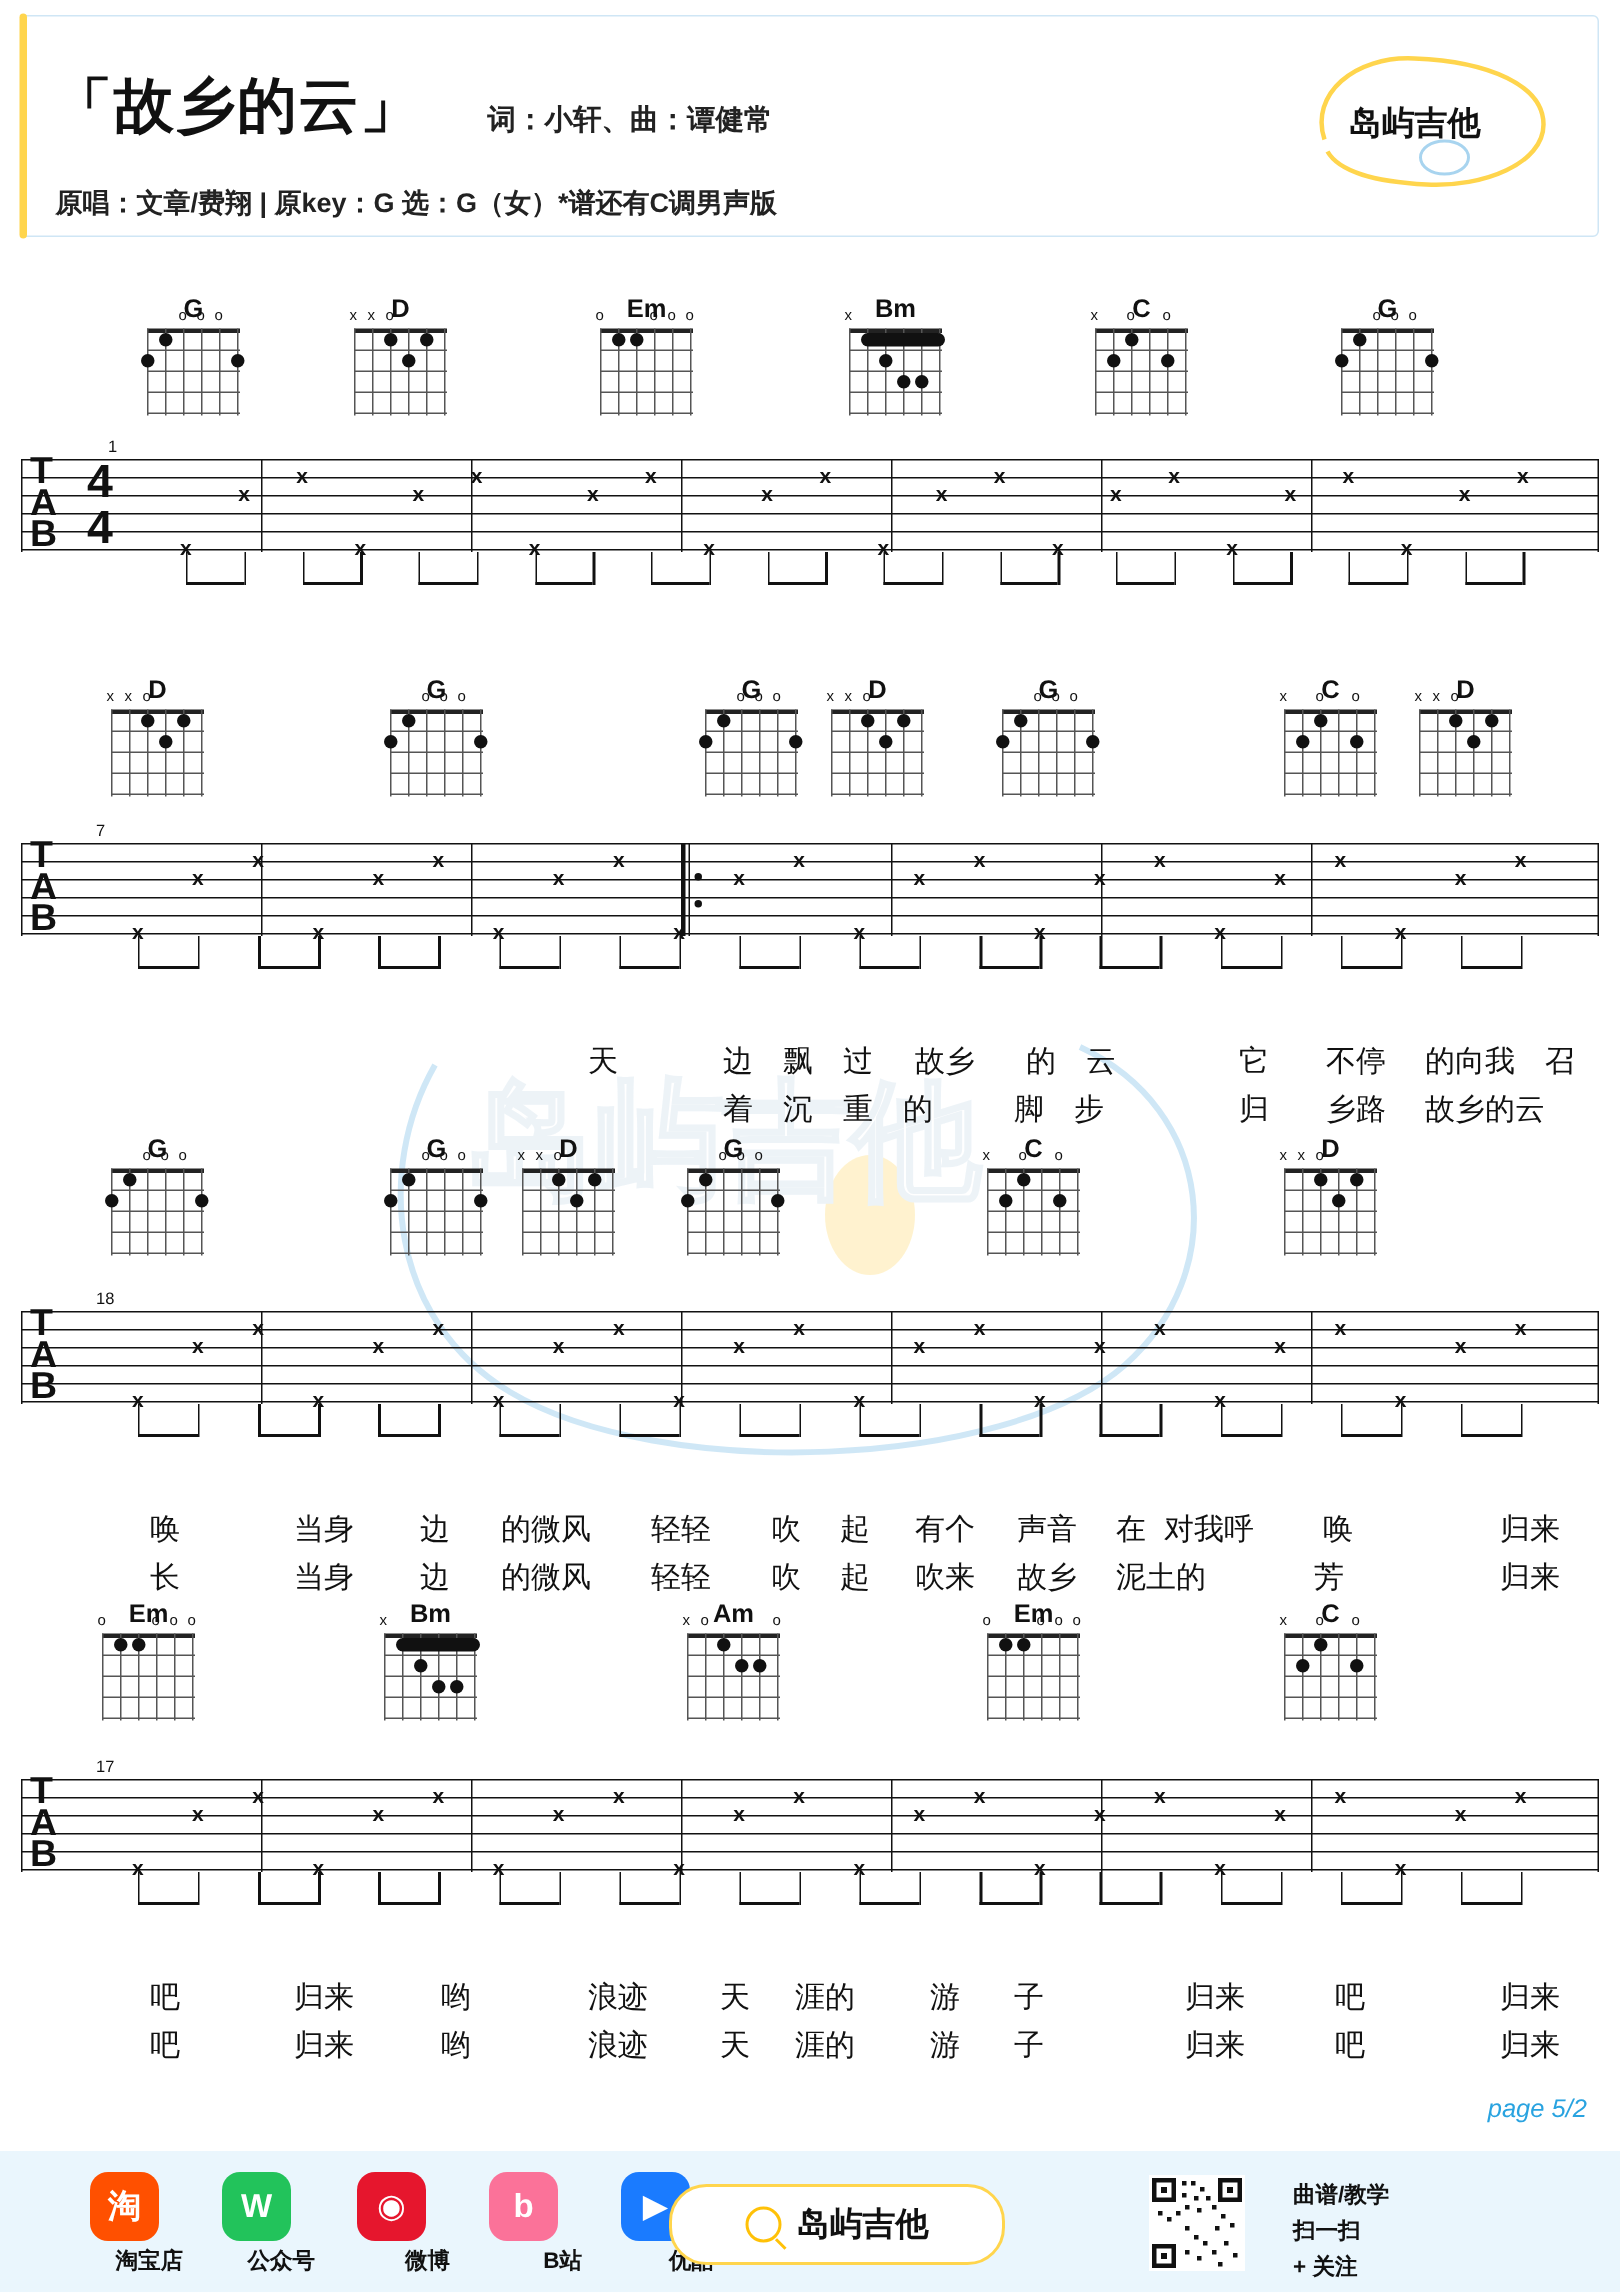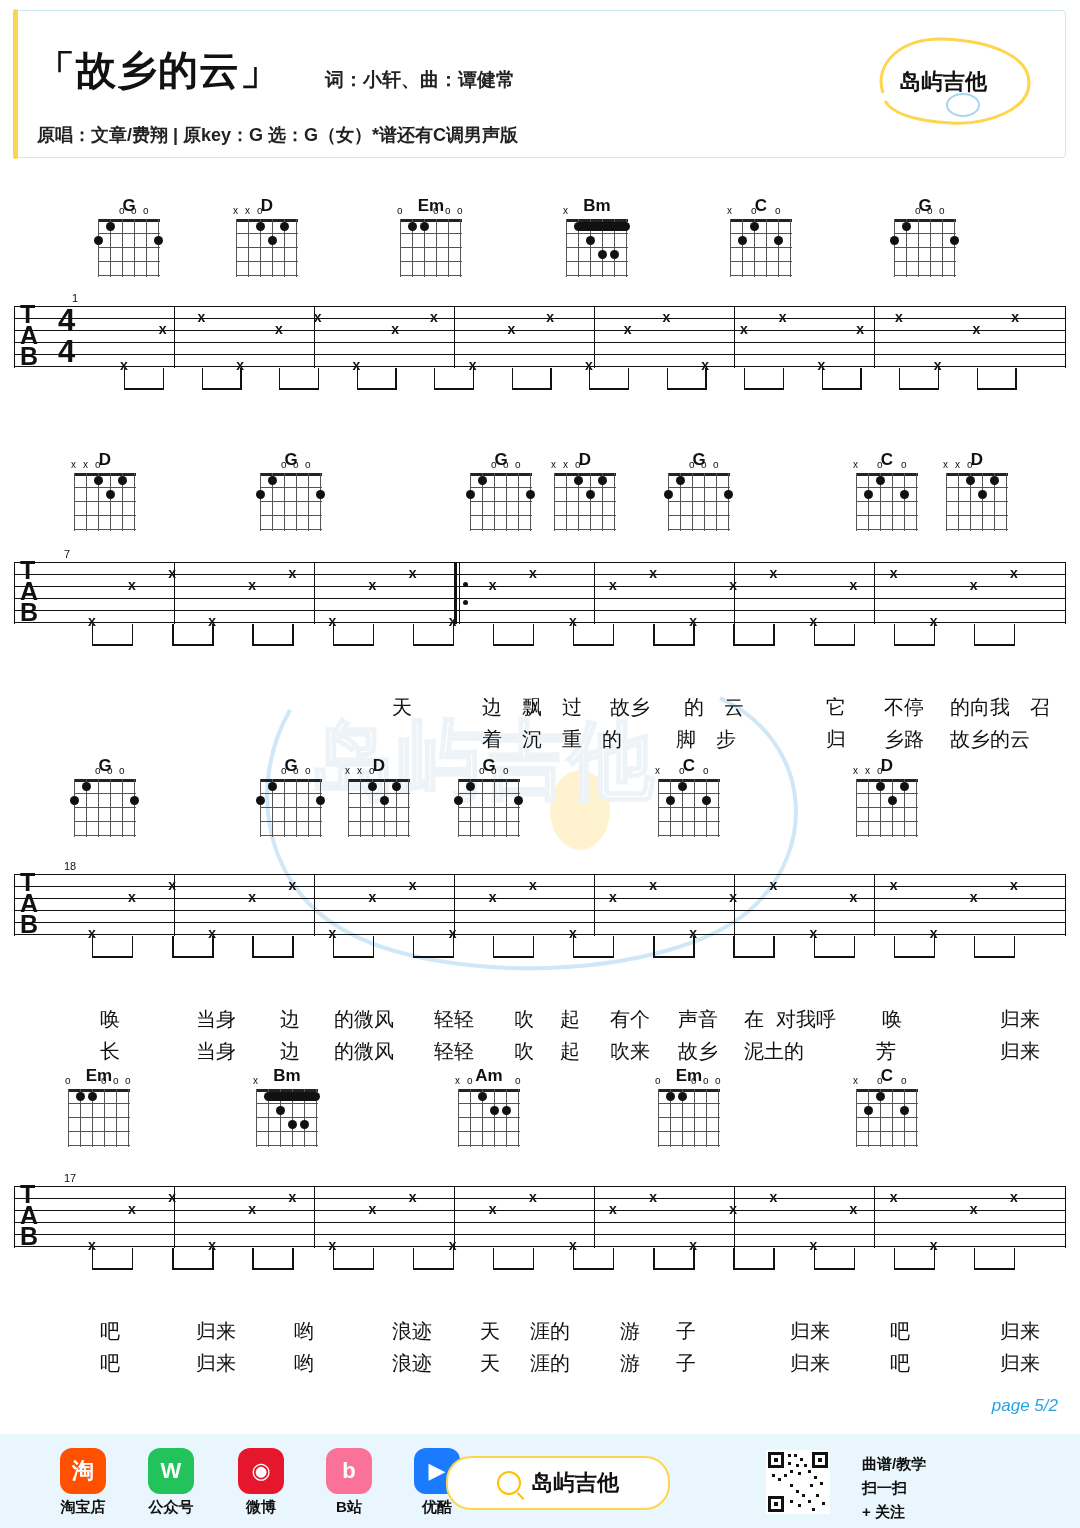--- a/index.html
+++ b/index.html
@@ -85,7 +85,7 @@
     width:46px;height:46px;border-radius:12px;margin:0 auto 4px auto;
     display:flex;align-items:center;justify-content:center;color:#fff;font-size:22px;font-weight:bold;
   }
-  .social .lb{font-size:15px;font-weight:bold;color:#111;}
+  .social .lb{font-size:15px;font-weight:bold;color:#111;text-align:right;}
   .searchbox{
     position:absolute;left:446px;top:22px;width:220px;height:50px;border:2px solid #ffd54d;border-radius:25px;
     display:flex;align-items:center;justify-content:center;background:#fff;

